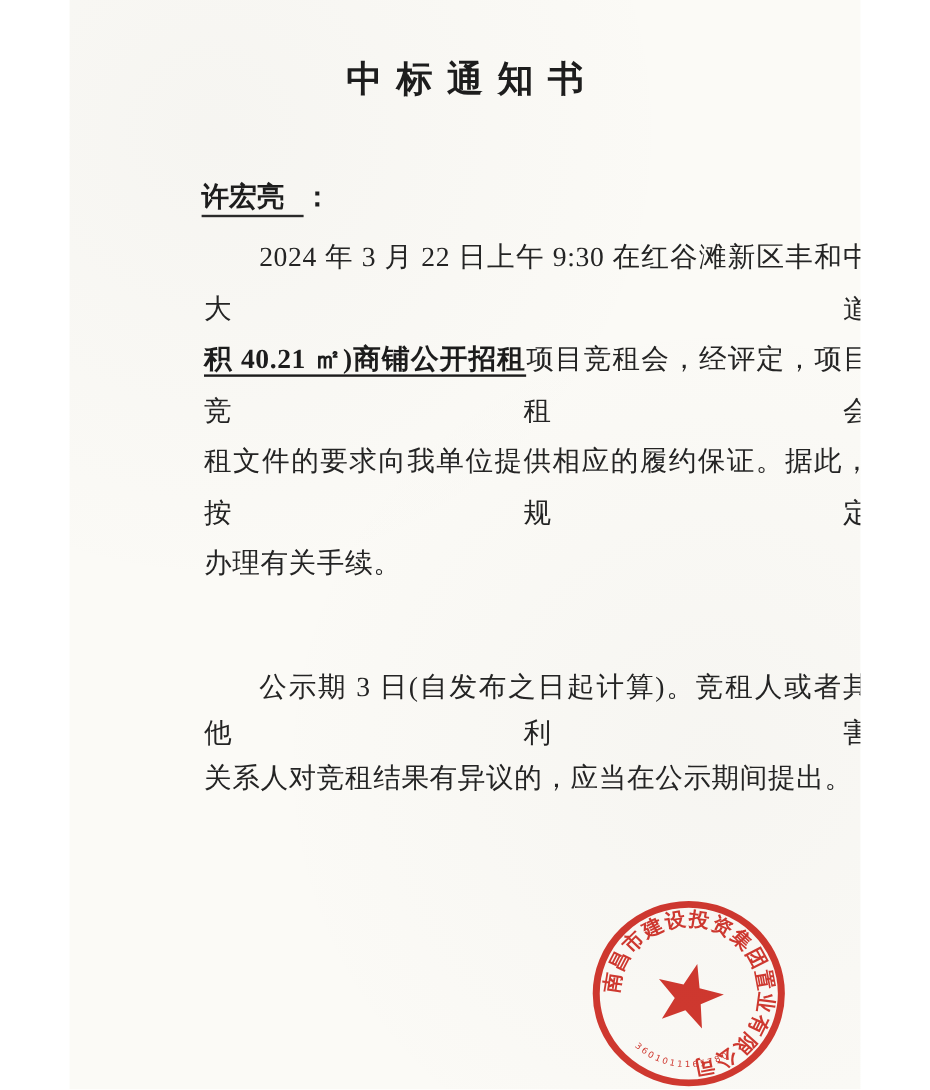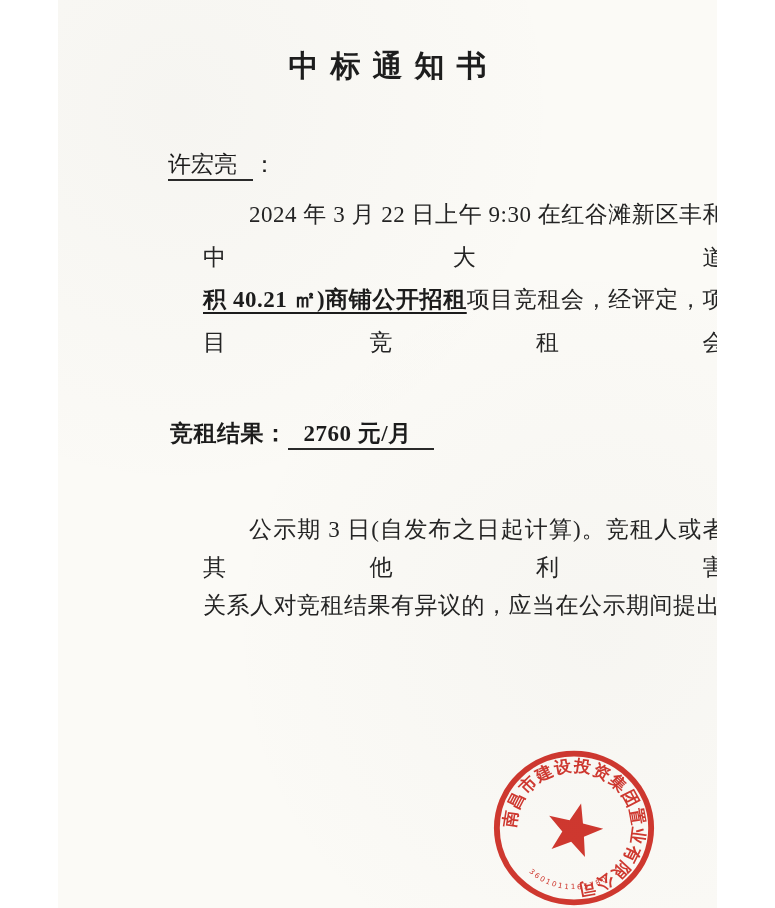--- a/index.html
+++ b/index.html
@@ -29,7 +29,7 @@
   .recipient {
     margin: 62px 0 0 110px;
     font-size: 23px;
-    font-weight: 400;
+    font-weight: 700;
     color: #1d1d1d;
   }
   .rec-name { border-bottom: 2px solid #2a2a2a; padding: 0 16px 2px 0; }

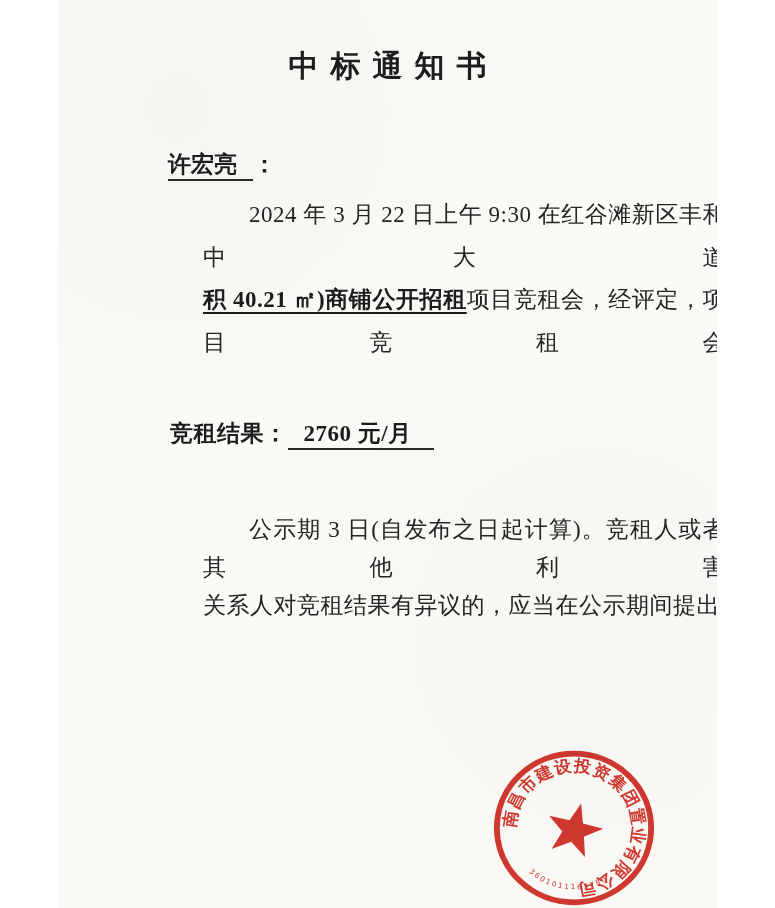--- a/index.html
+++ b/index.html
@@ -41,7 +41,7 @@
     letter-spacing: 0.5px;
     color: #242424;
   }
-  .line { white-space: nowrap; margin-left: 33px; }
+  .line { white-space: nowrap; }
   .j { white-space: normal; text-align: justify; text-align-last: justify; }
   .ind { text-indent: 2em; }
   .emph {

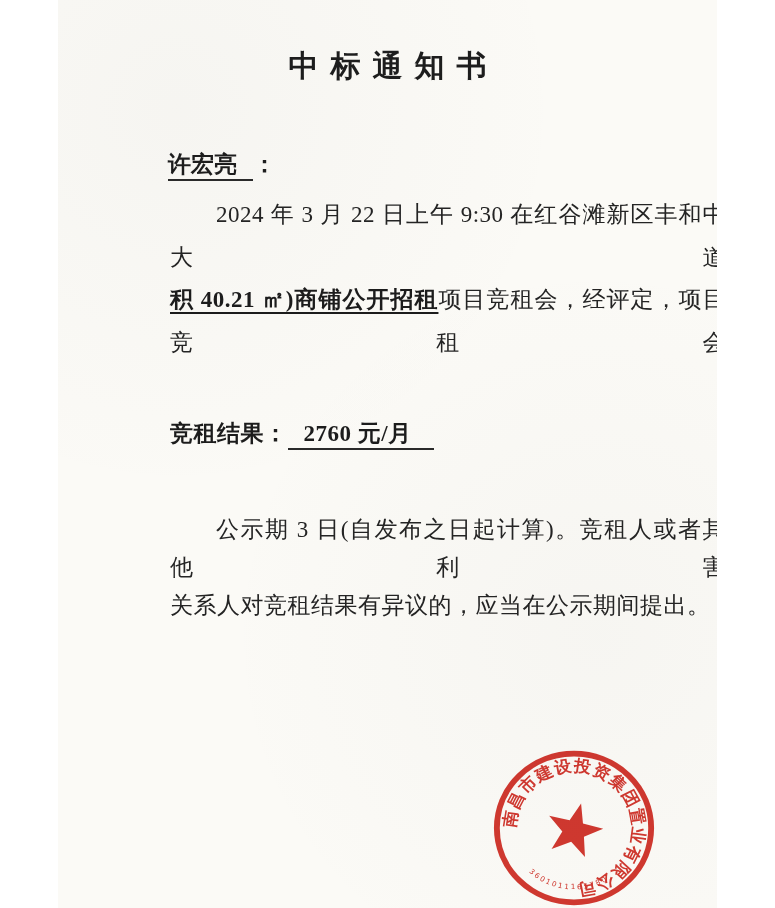--- a/index.html
+++ b/index.html
@@ -97,6 +97,7 @@
   <div class="body-block">
     <div class="line j ind">2024 年 3 月 22 日上午 9:30 在红谷滩新区丰和中大道</div>
     <div class="line j"><span class="emph">积 40.21 ㎡)商铺公开招租</span><span>项目竞租会，经评定，项目竞租会</span></div>
+    <div class="line j">租文件的要求向我单位提供相应的履约保证。据此，按规定</div>
   </div>
 
   <div class="result-line">

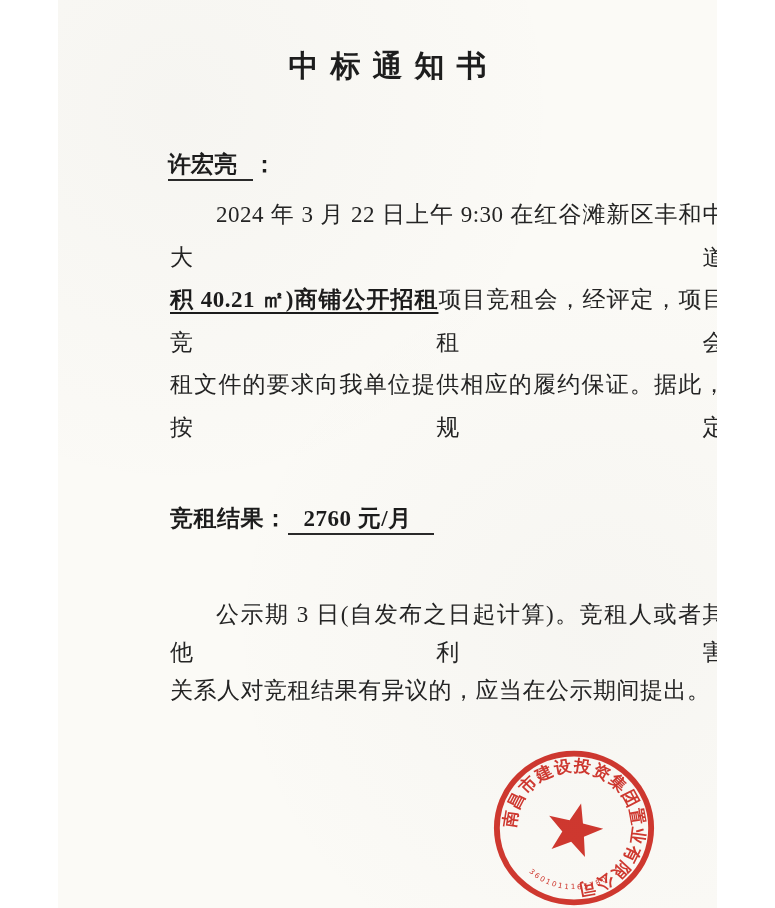--- a/index.html
+++ b/index.html
@@ -98,6 +98,7 @@
     <div class="line j ind">2024 年 3 月 22 日上午 9:30 在红谷滩新区丰和中大道</div>
     <div class="line j"><span class="emph">积 40.21 ㎡)商铺公开招租</span><span>项目竞租会，经评定，项目竞租会</span></div>
     <div class="line j">租文件的要求向我单位提供相应的履约保证。据此，按规定</div>
+    <div class="line">办理有关手续。</div>
   </div>
 
   <div class="result-line">

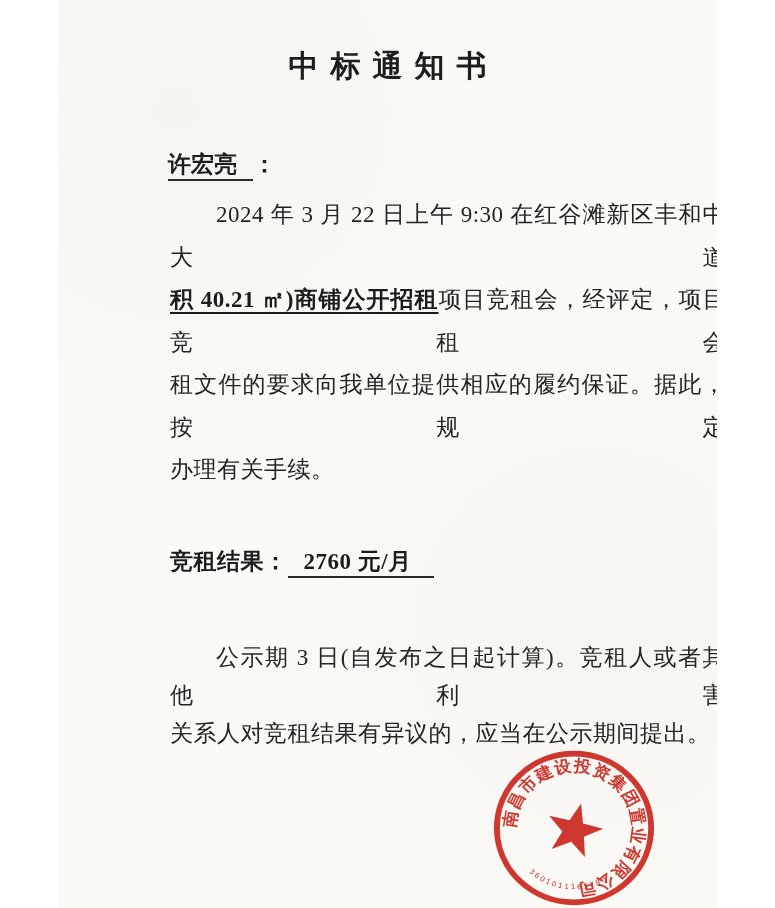--- a/index.html
+++ b/index.html
@@ -101,9 +101,6 @@
     <div class="line">办理有关手续。</div>
   </div>
 
-  <div class="result-line">
-    <span class="res-label">竞租结果：</span><span class="res-value">2760 元/月</span>
-  </div>
 
   <div class="notice-block">
     <div class="line j ind">公示期 3 日(自发布之日起计算)。竞租人或者其他利害</div>

